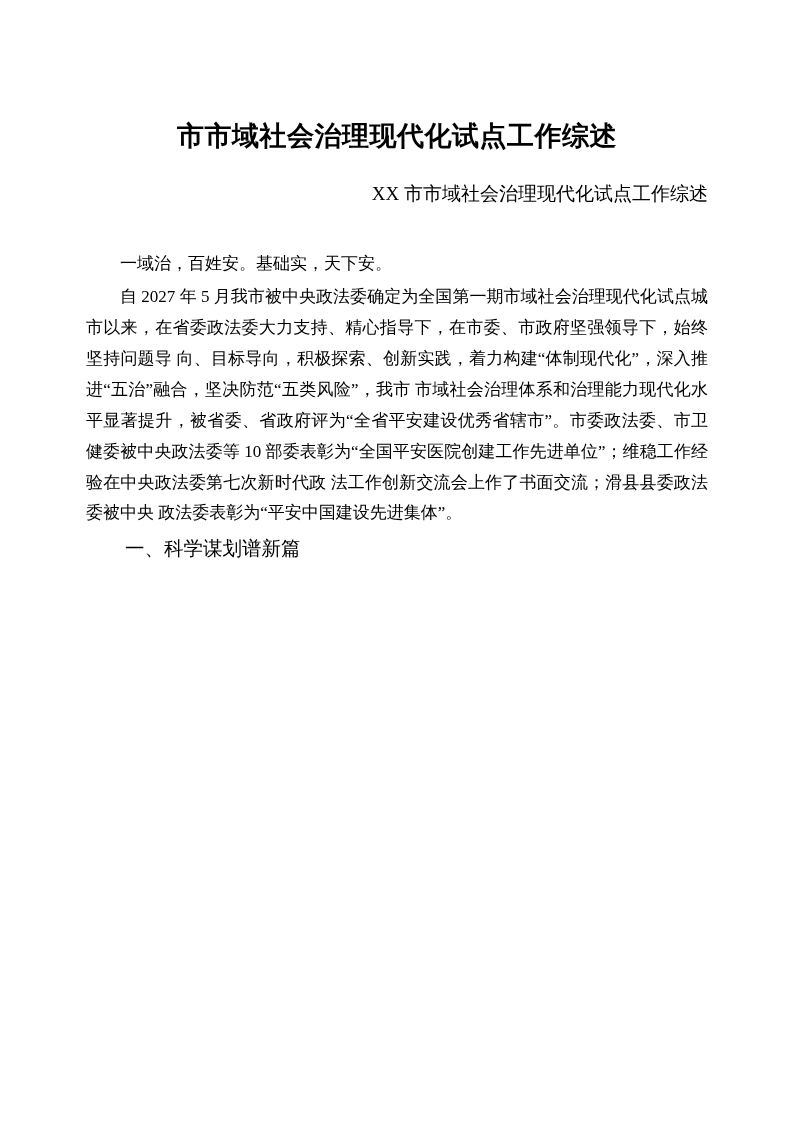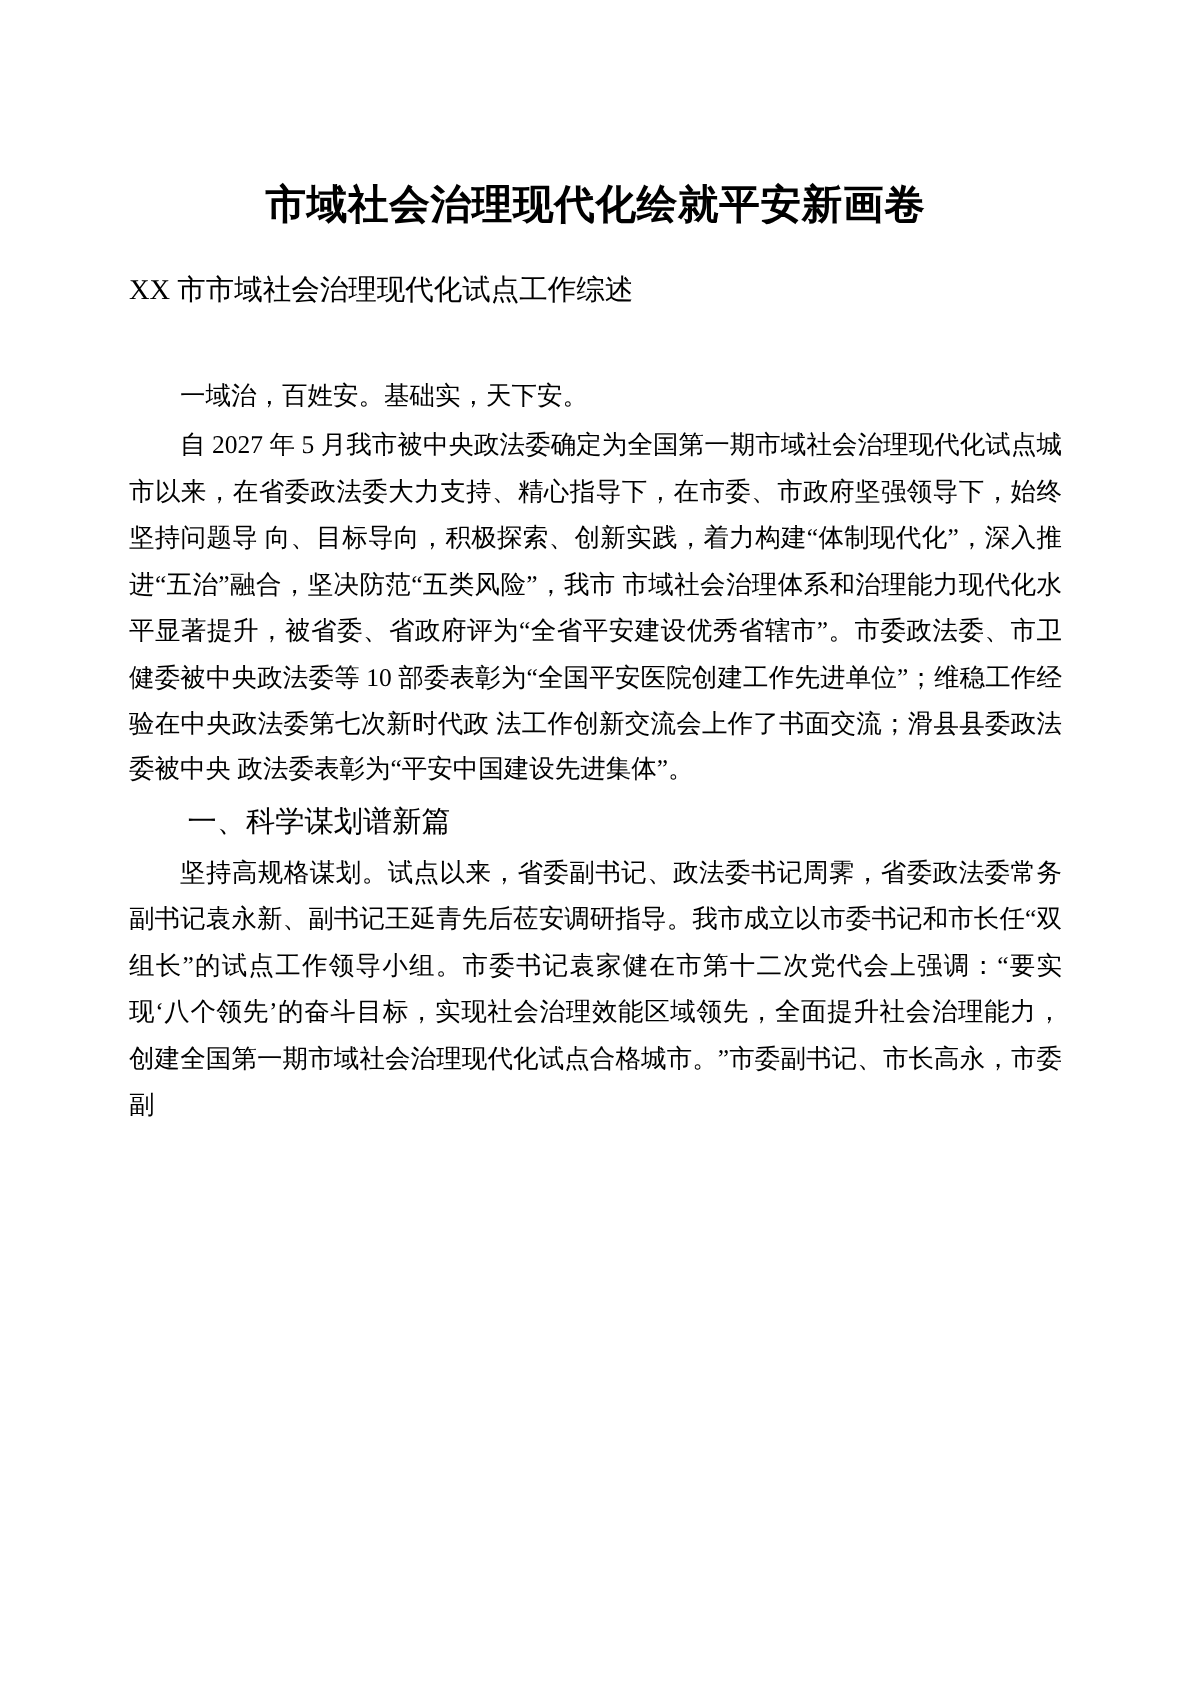--- a/index.html
+++ b/index.html
@@ -58,7 +58,7 @@
 
 <div class="page">
 
-  <h1 class="doc-title">市域社会治理现代化绘就平安新画卷</h1>
+  <h1 class="doc-title">市市域社会治理现代化试点工作综述</h1>
 
   <div class="doc-subtitle">XX 市市域社会治理现代化试点工作综述</div>
 

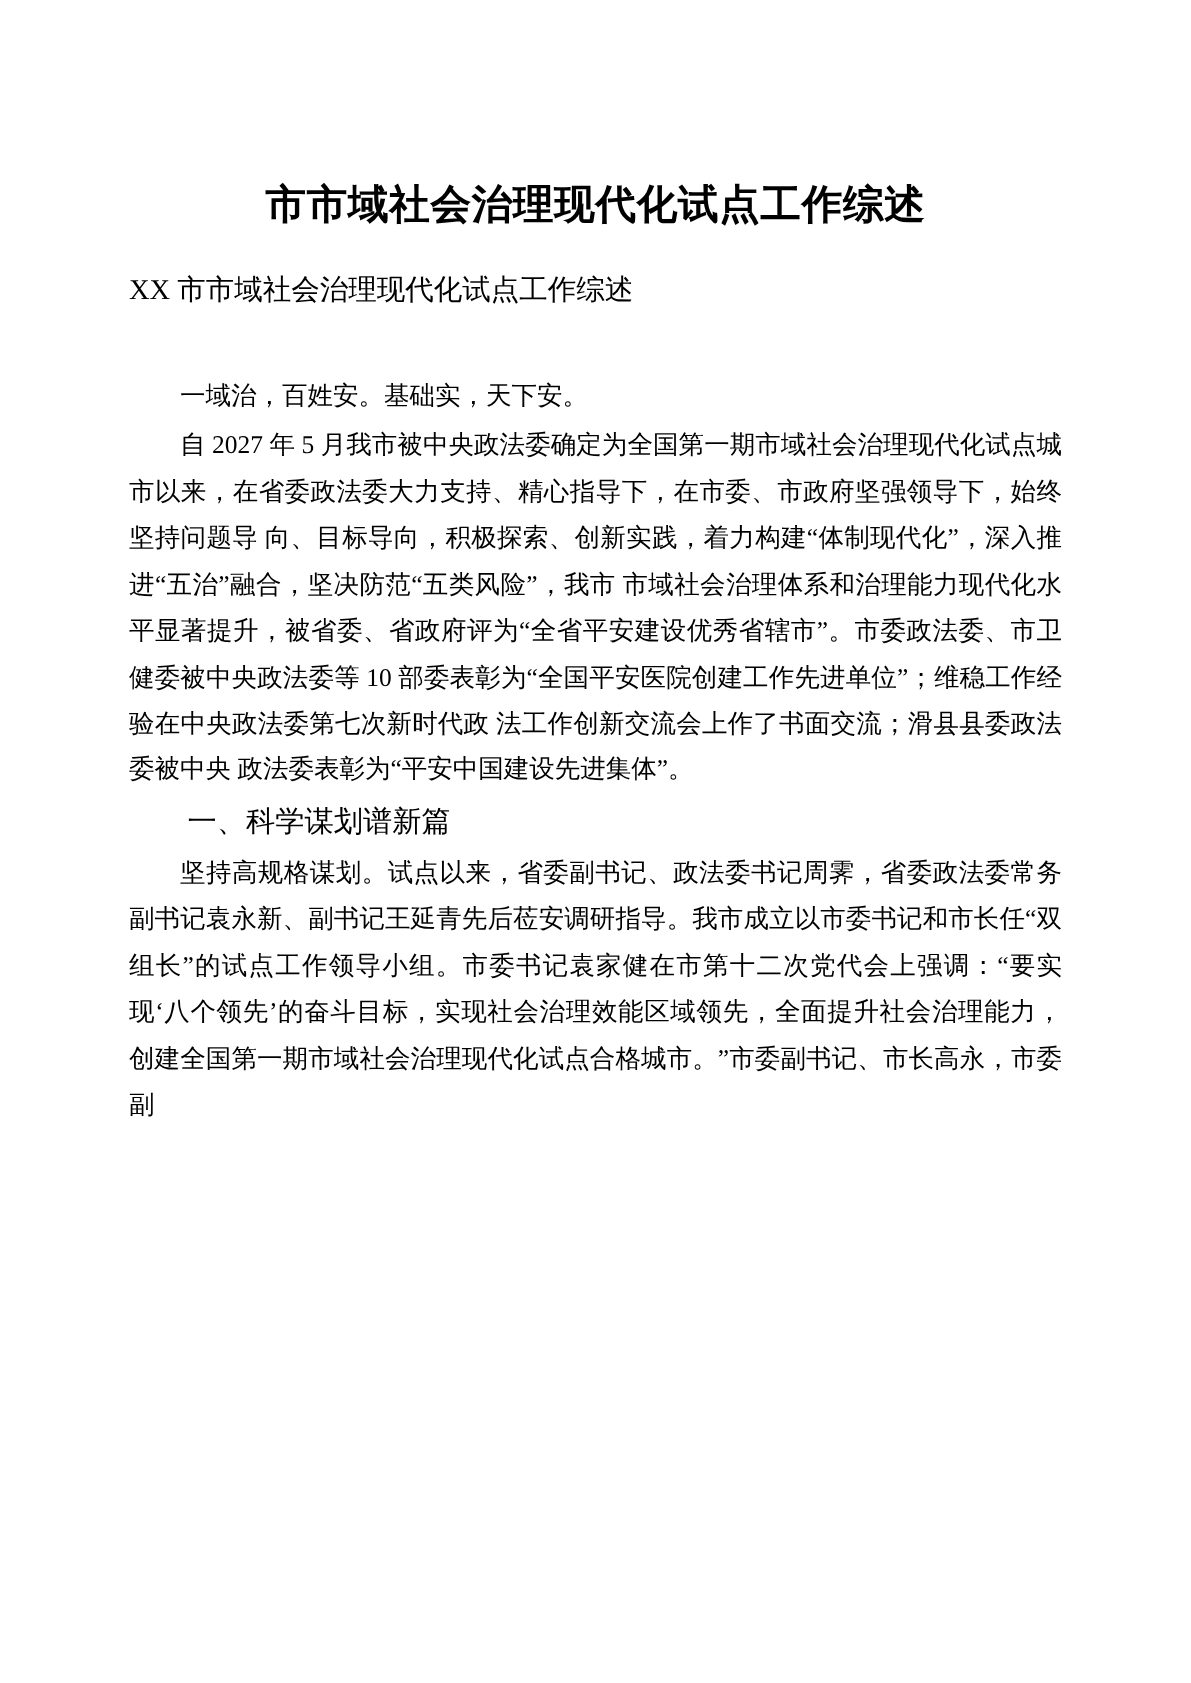--- a/index.html
+++ b/index.html
@@ -31,7 +31,7 @@
     font-family: "Liberation Serif", "DejaVu Serif", serif;
   }
   .doc-subtitle {
-    text-align: left;
+    text-align: right;
     font-size: 19px;
     font-weight: normal;
     line-height: 1.5;

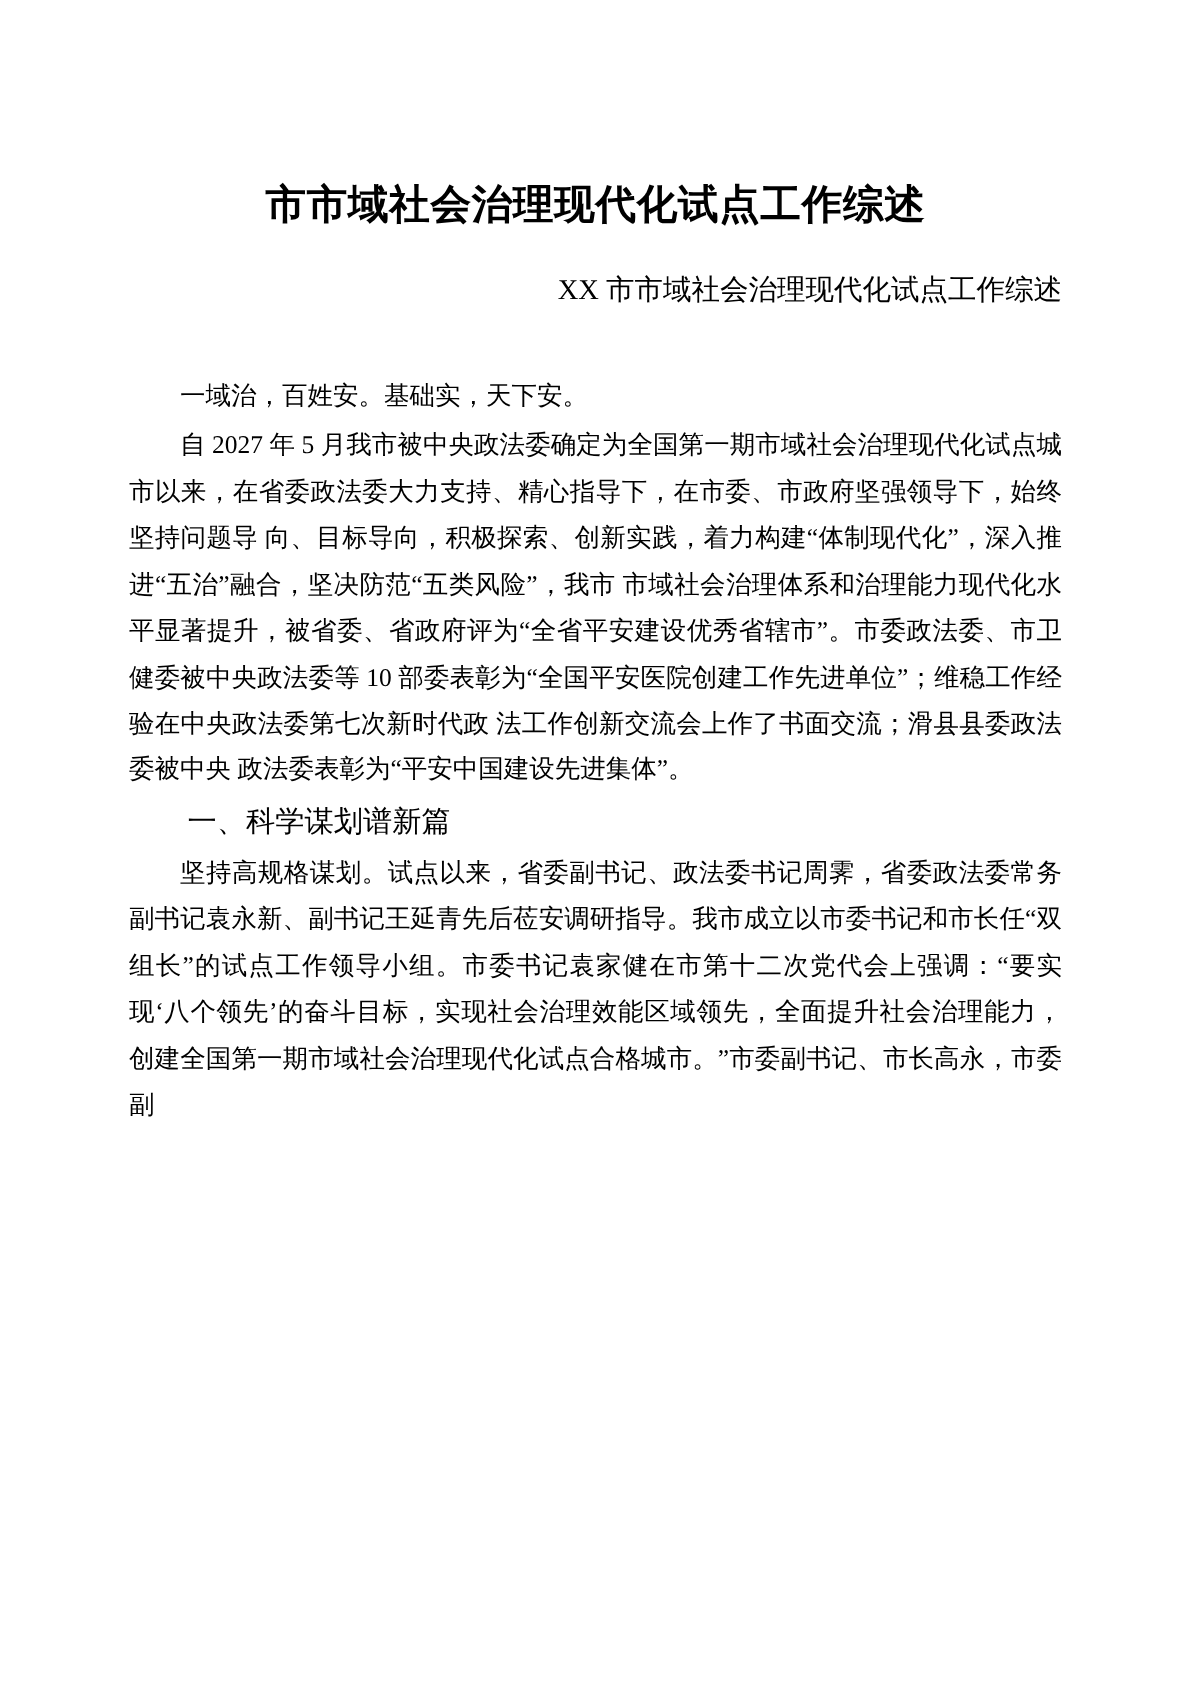--- a/index.html
+++ b/index.html
@@ -68,7 +68,6 @@
 
   <p class="section-heading">一、科学谋划谱新篇</p>
 
-  <p class="para">坚持高规格谋划。试点以来，省委副书记、政法委书记周霁，省委政法委常务副书记袁永新、副书记王延青先后莅安调研指导。我市成立以市委书记和市长任“双组长”的试点工作领导小组。市委书记袁家健在市第十二次党代会上强调：“要实现‘八个领先’的奋斗目标，实现社会治理效能区域领先，全面提升社会治理能力，创建全国第一期市域社会治理现代化试点合格城市。”市委副书记、市长高永，市委副</p>
 
 </div>
 

